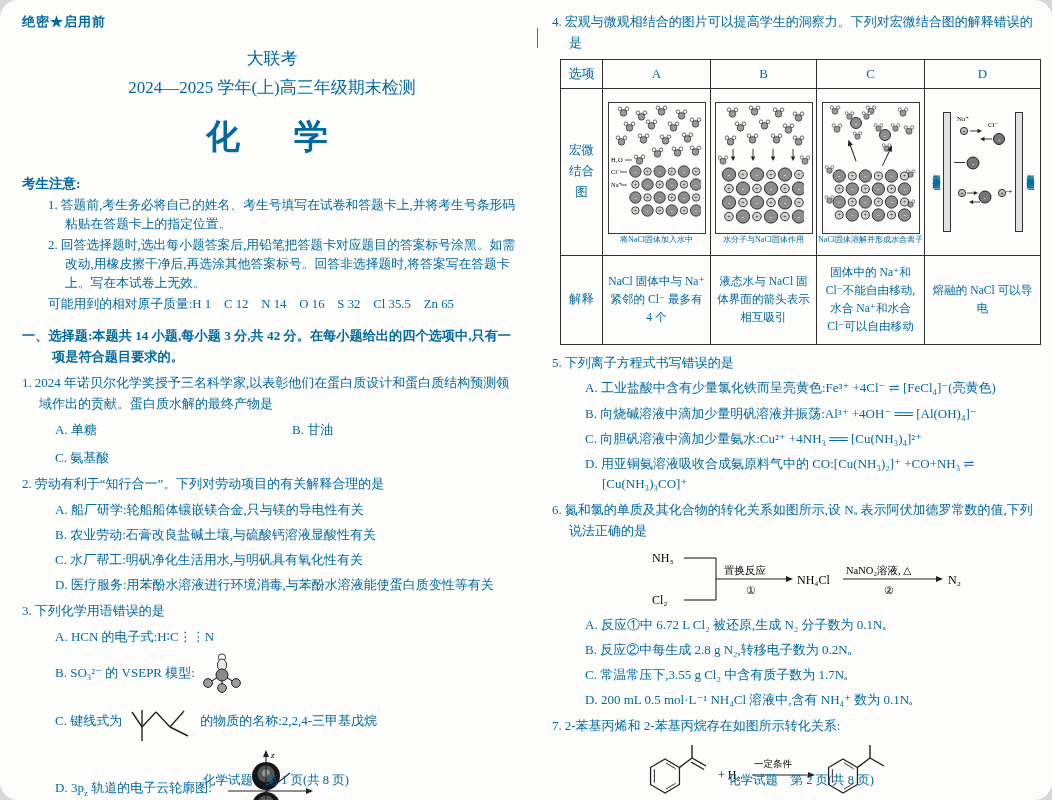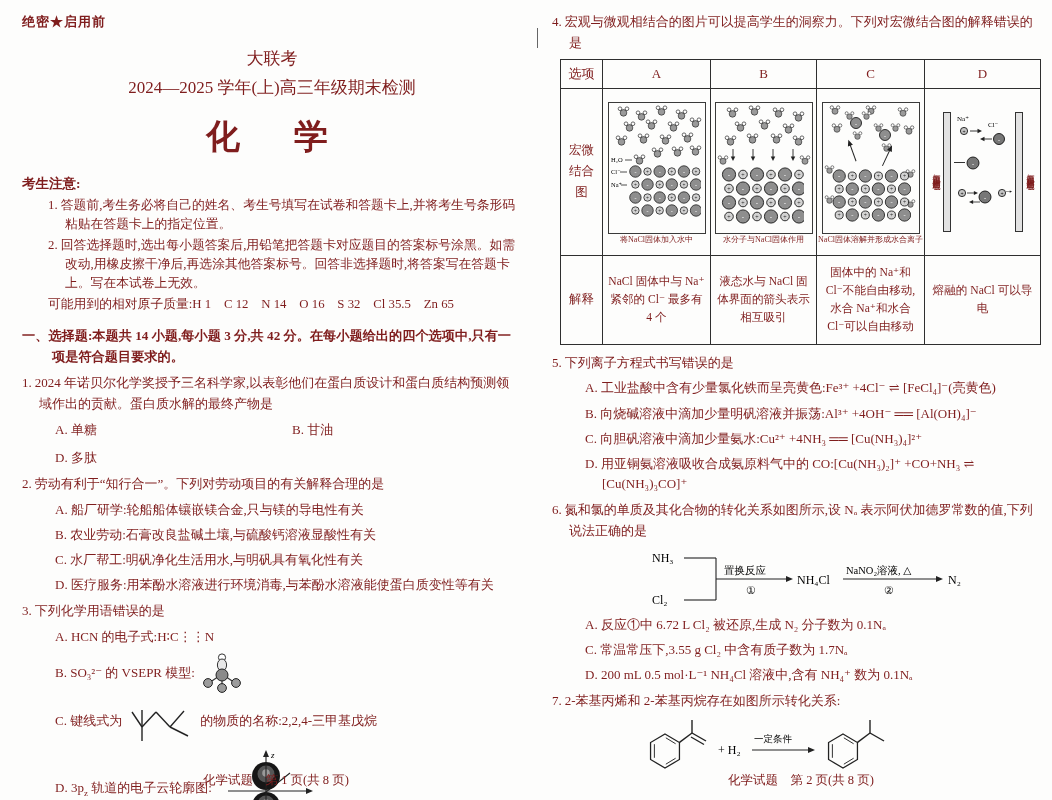--- a/index.html
+++ b/index.html
@@ -4,7 +4,7 @@
 <style>
   html,body{margin:0;padding:0;background:#d8d8d8;}
   .sheet{position:relative;width:1052px;height:800px;background:#fdfdfc;margin:0 auto;overflow:hidden;
-         font-family:"Liberation Serif","DejaVu Serif",serif;color:#7f1d1d;font-size:13px;line-height:1.5;}
+         font-family:"Liberation Serif","DejaVu Serif",serif;color:#0369a1;font-size:13px;line-height:1.5;border-radius:18px;}
   .page{position:absolute;top:12px;height:778px;}
   .pg1{left:22px;width:500px;}
   .pg2{left:552px;width:490px;}

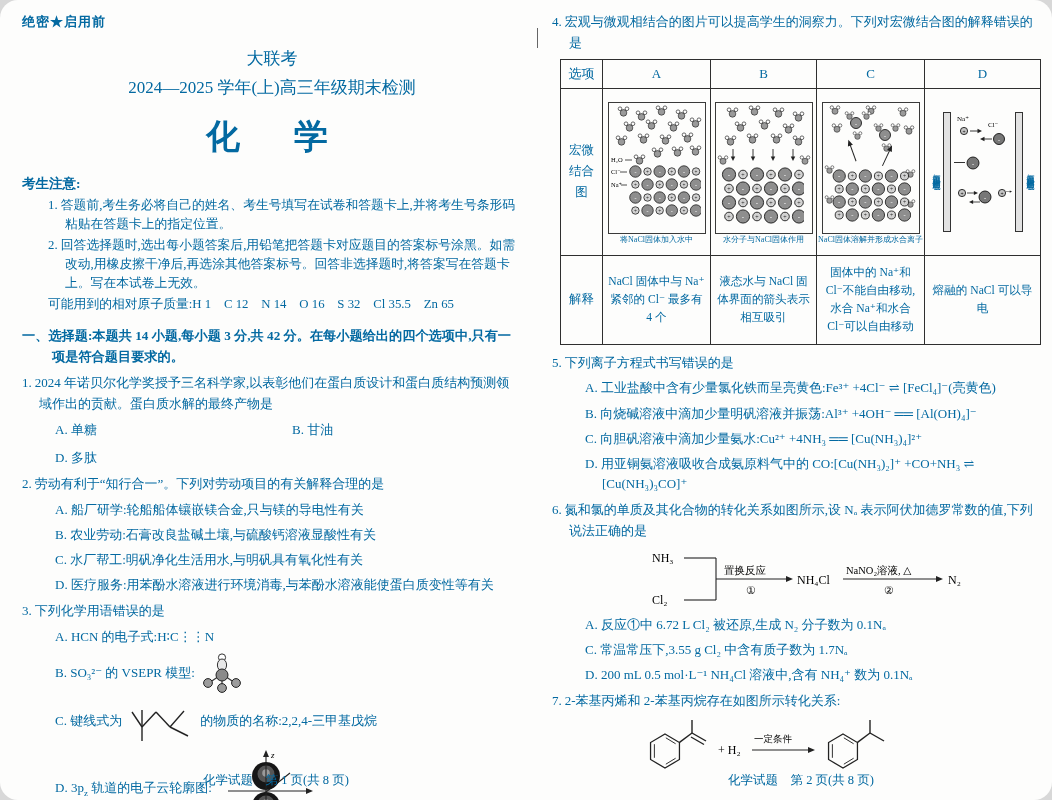--- a/index.html
+++ b/index.html
@@ -122,6 +122,7 @@
       <div class="optgrid">
         <div class="opt">A. 单糖</div>
         <div class="opt">B. 甘油</div>
+        <div class="opt">C. 氨基酸</div>
         <div class="opt">D. 多肽</div>
       </div>
     </div>

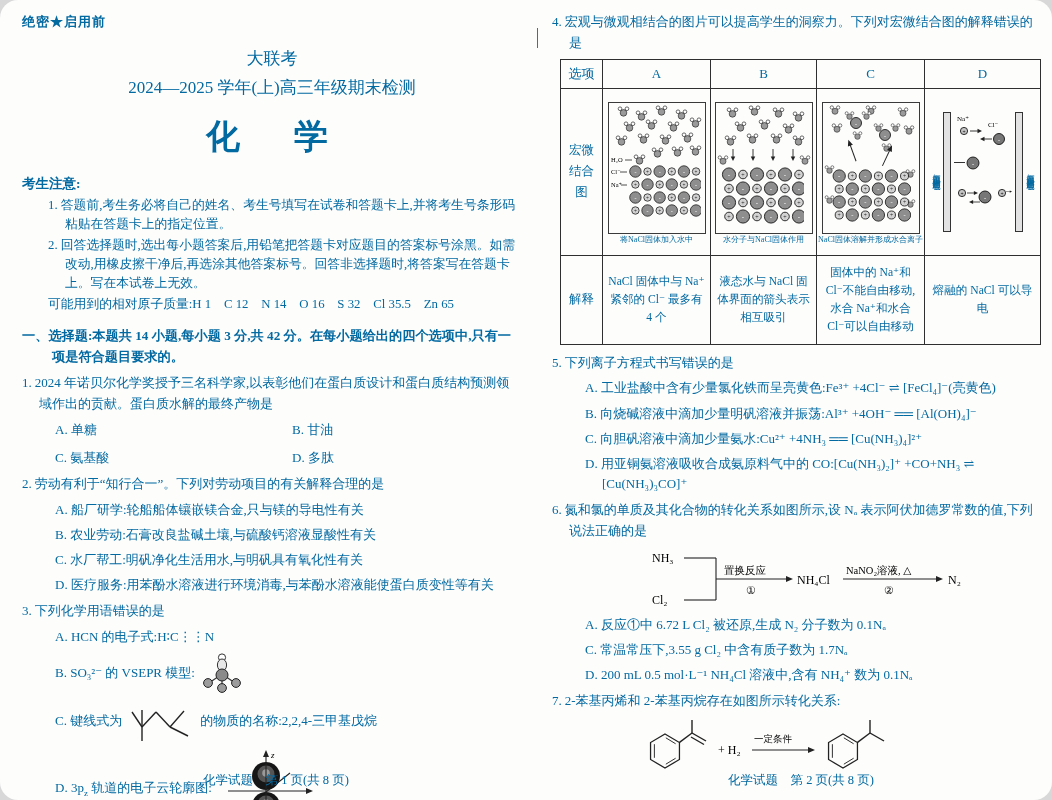--- a/index.html
+++ b/index.html
@@ -123,7 +123,6 @@
         <div class="opt">A. 单糖</div>
         <div class="opt">B. 甘油</div>
         <div class="opt">C. 氨基酸</div>
-        <div class="opt">D. 多肽</div>
       </div>
     </div>
 

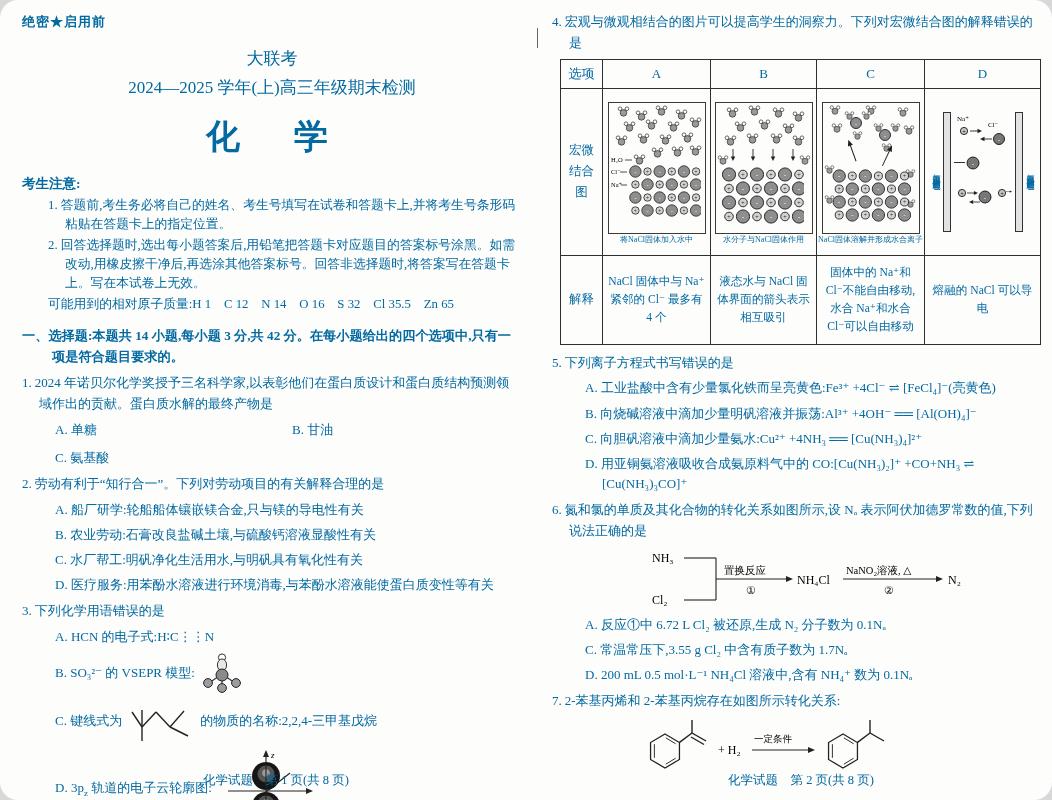--- a/index.html
+++ b/index.html
@@ -407,6 +407,7 @@
         <text x="308" y="38" font-size="12">N₂</text>
       </svg>
       <div class="opt">A. 反应①中 6.72 L Cl₂ 被还原,生成 N₂ 分子数为 0.1Nₐ</div>
+      <div class="opt">B. 反应②中每生成 2.8 g N₂,转移电子数为 0.2Nₐ</div>
       <div class="opt">C. 常温常压下,3.55 g Cl₂ 中含有质子数为 1.7Nₐ</div>
       <div class="opt">D. 200 mL 0.5 mol·L⁻¹ NH₄Cl 溶液中,含有 NH₄⁺ 数为 0.1Nₐ</div>
     </div>

